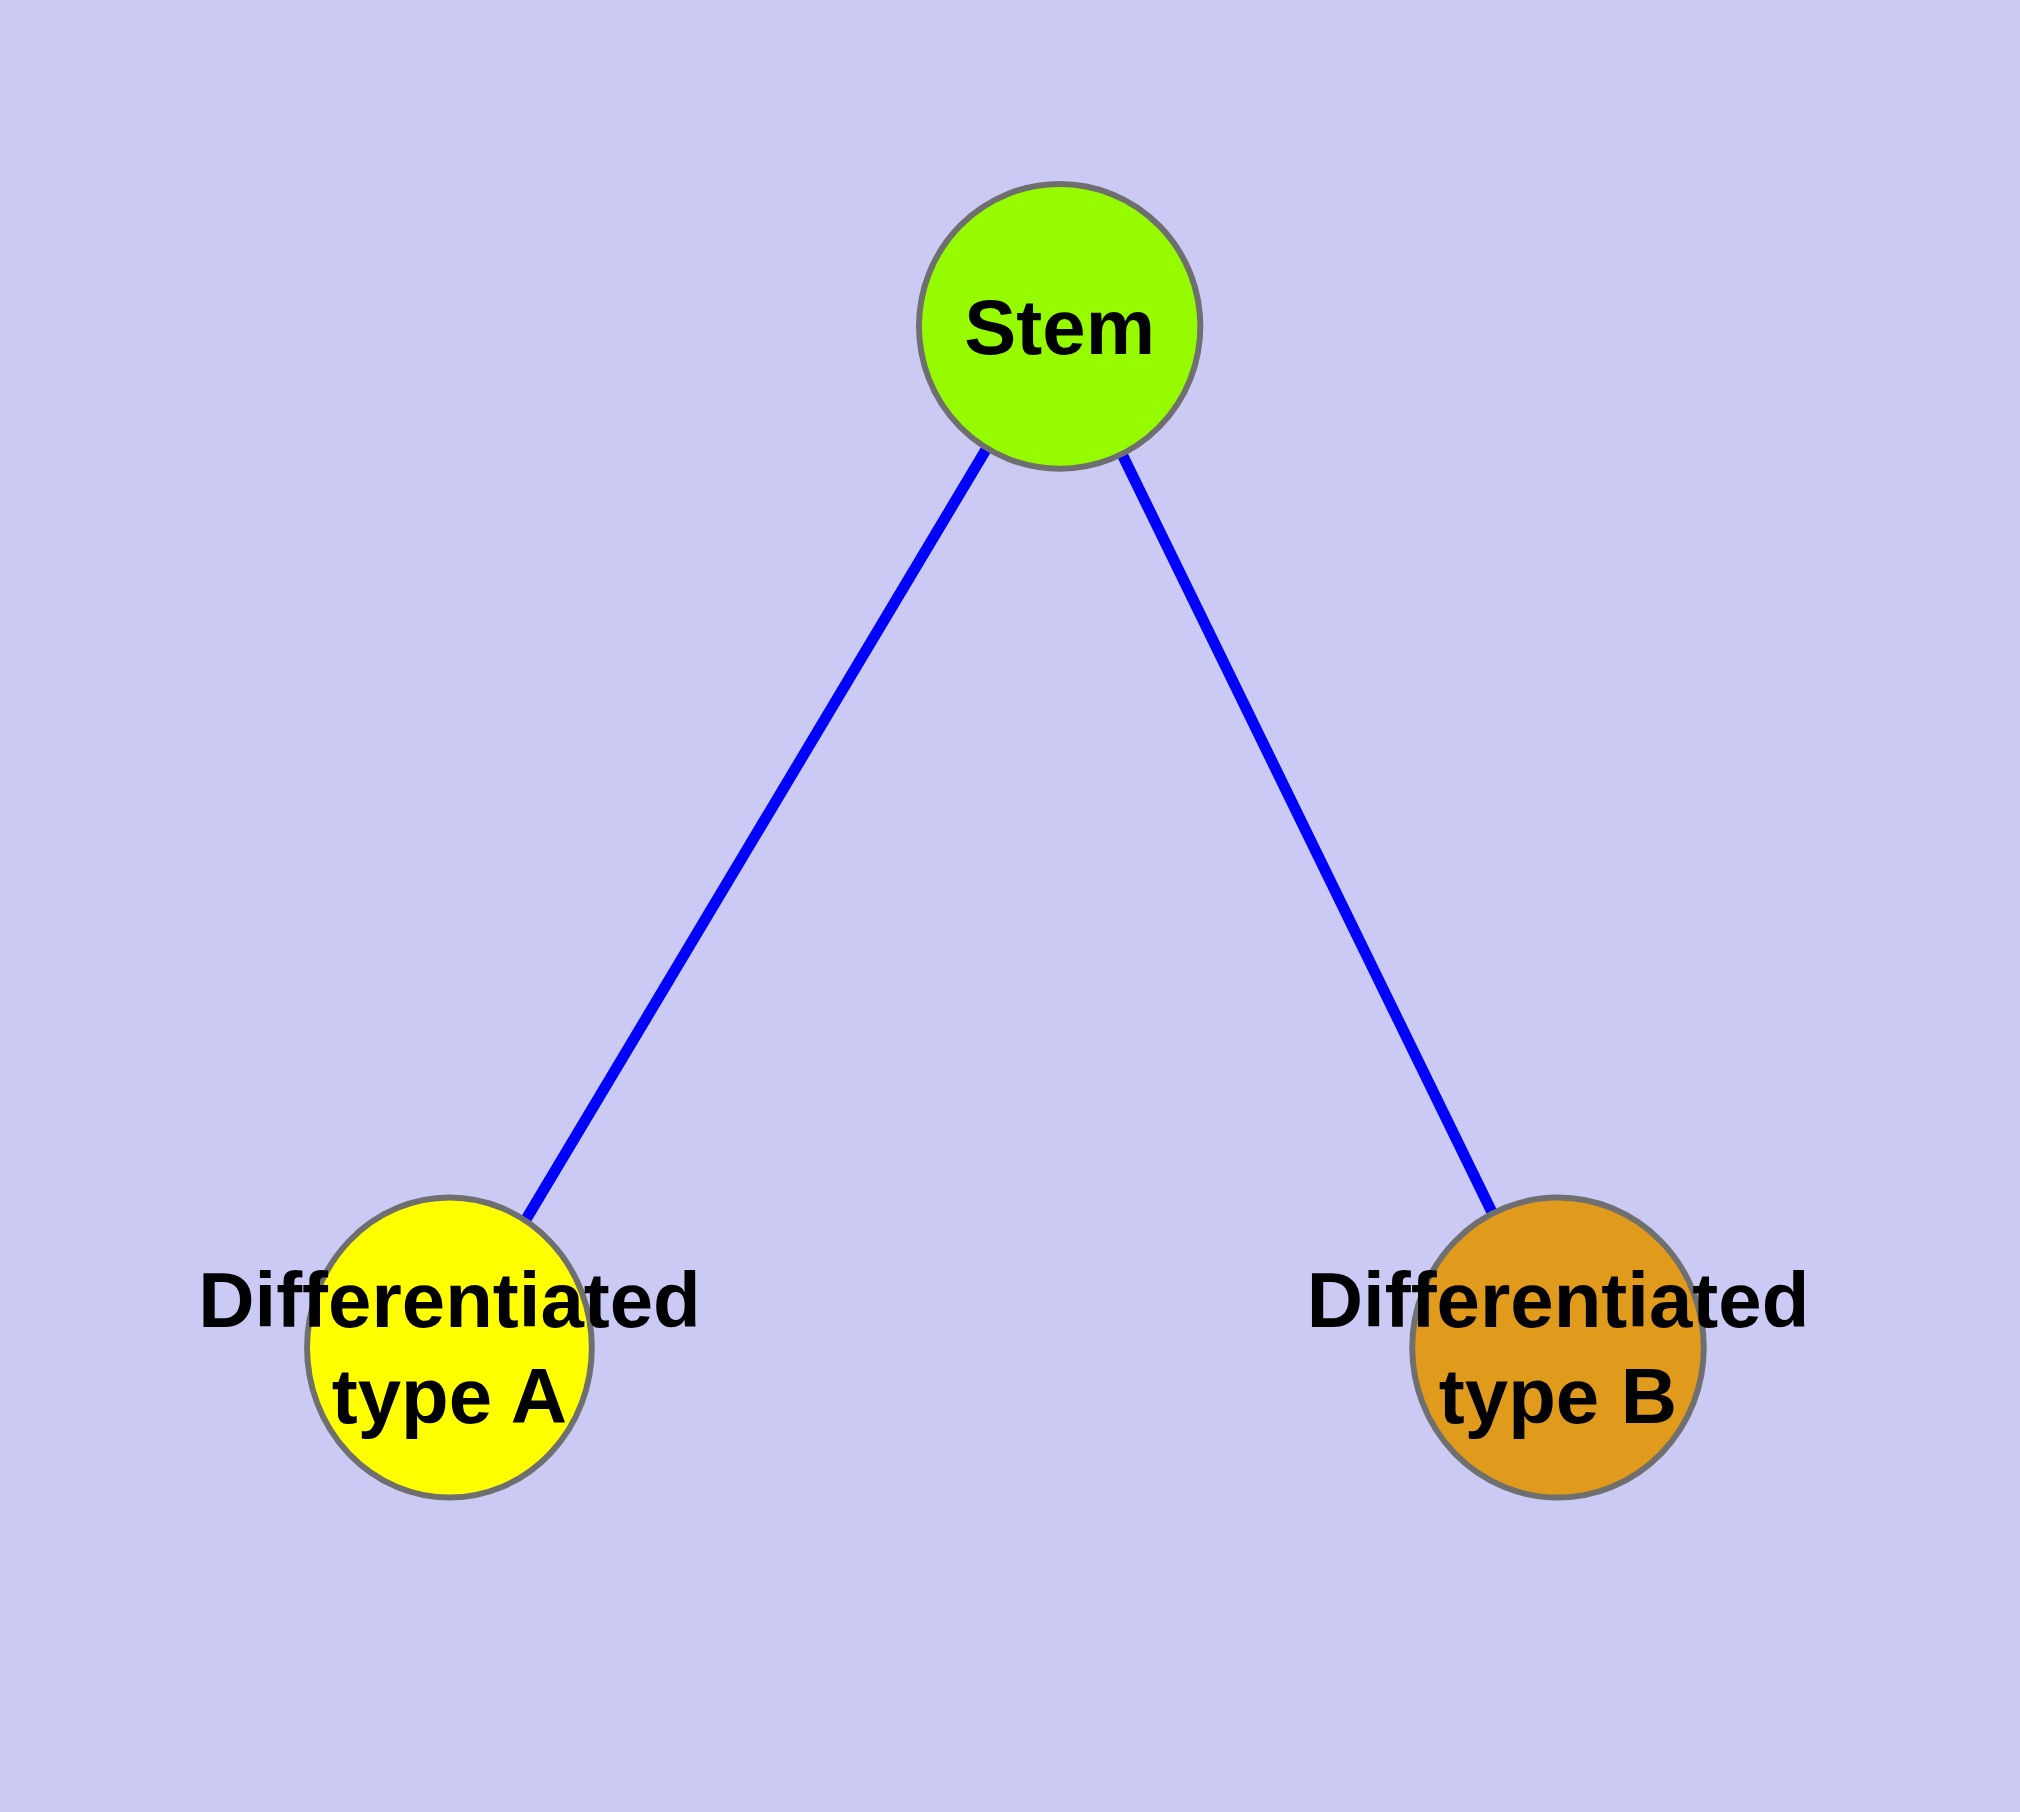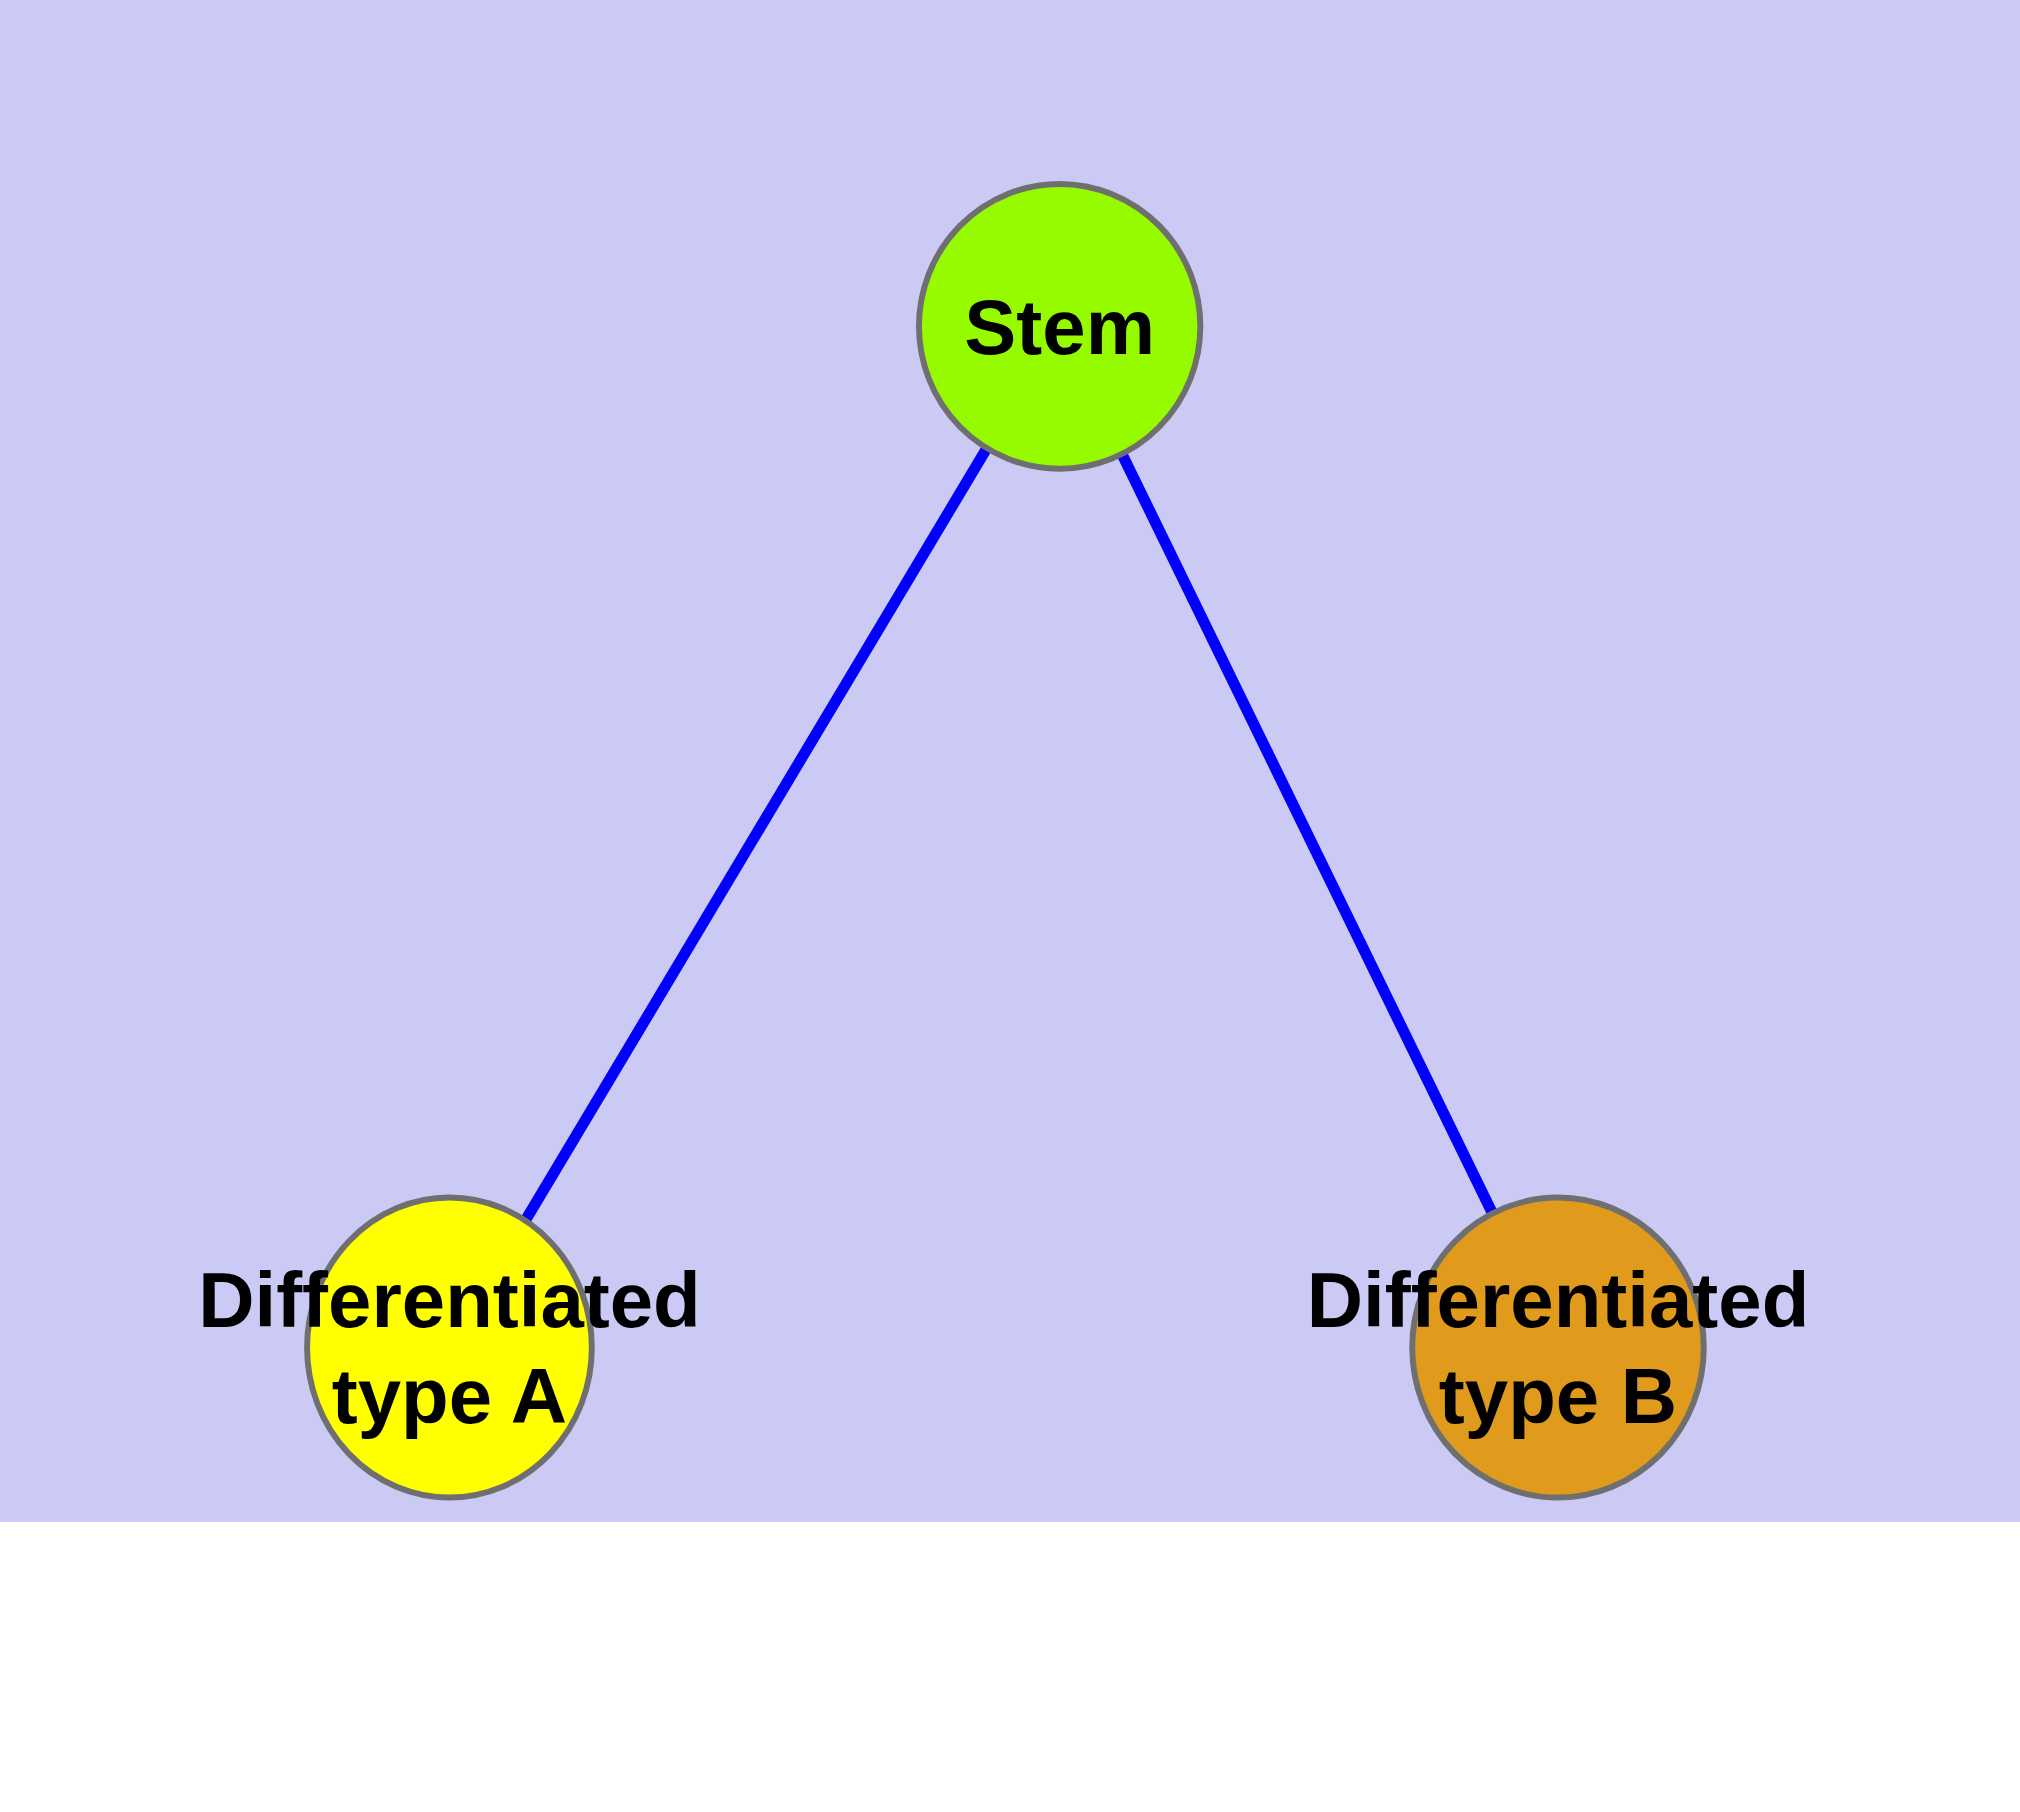--- a/index.html
+++ b/index.html
@@ -10,7 +10,7 @@
   }
   .canvas-wrap {
     width: 2021px;
-    height: 1522px;
+    height: 1812px;
     position: relative;
     overflow: hidden;
   }

